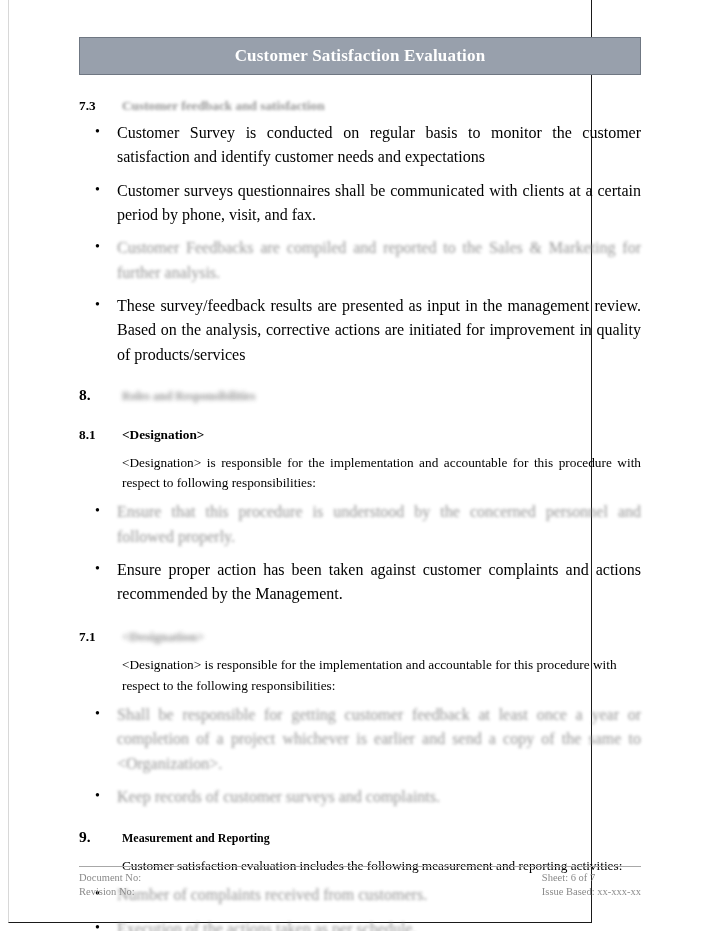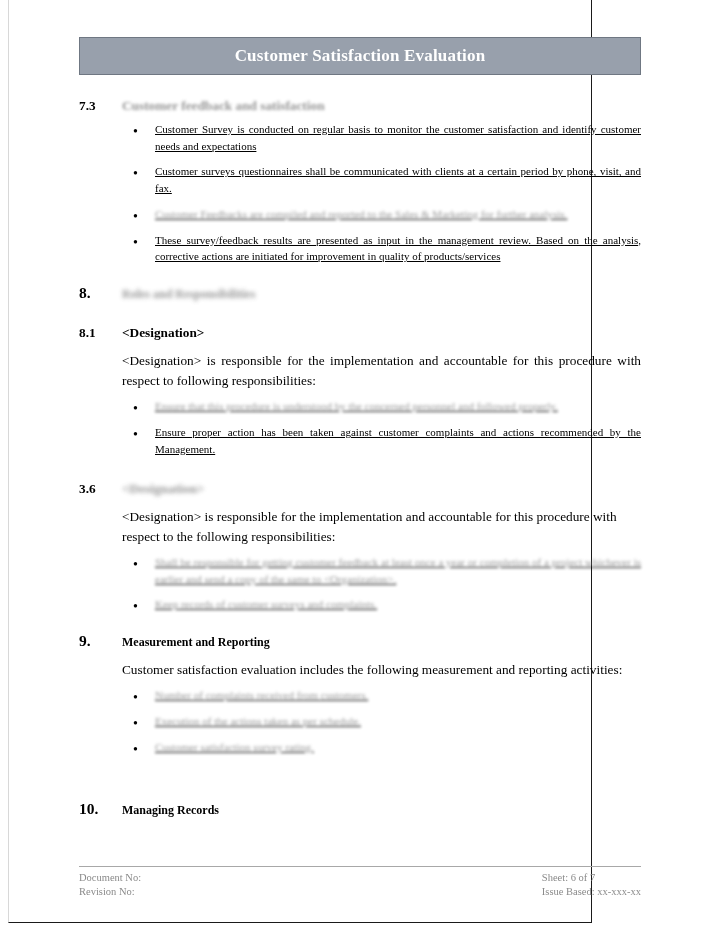--- a/index.html
+++ b/index.html
@@ -93,13 +93,12 @@
   }
   ul.bullets > li {
     position: relative;
-    margin-left: 76px;
+    margin-left: 38px;
     padding-left: 0;
-    font-size: 11px;
+    font-size: 16px;
     line-height: 1.52;
     margin-top: 9px;
     text-align: justify;
-    text-decoration: underline;
   }
   ul.bullets > li.nojust { text-align: left; }
   ul.bullets > li:first-child { margin-top: 0; }

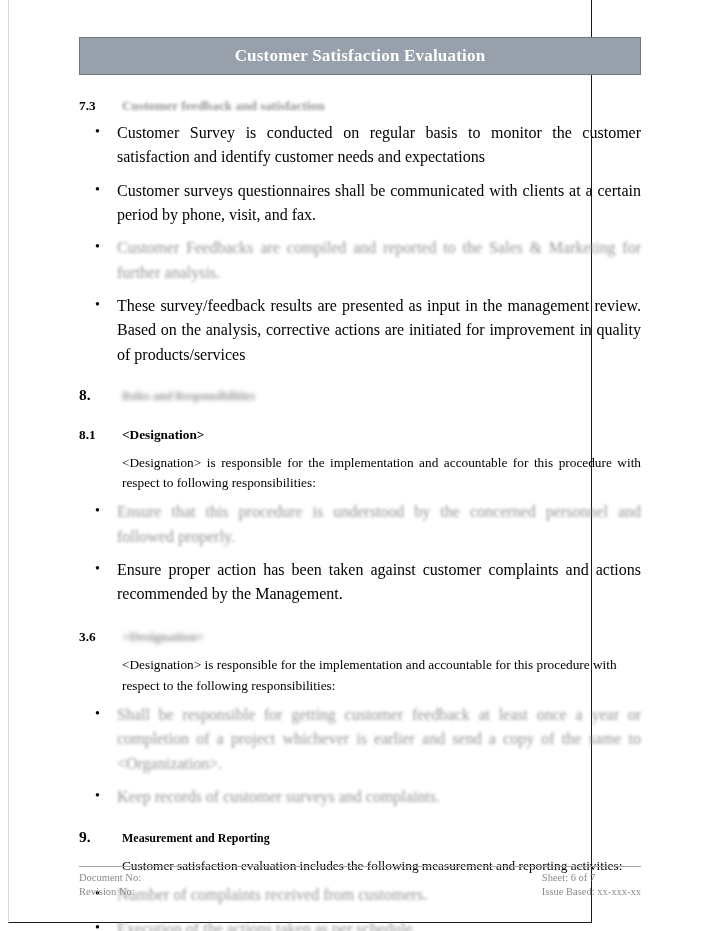--- a/index.html
+++ b/index.html
@@ -199,7 +199,7 @@
     </ul>
 
     <div class="num-row sub-head">
-      <span class="num">3.6</span>
+      <span class="num">7.1</span>
       <span class="label blur-strong">&lt;Designation&gt;</span>
     </div>
 

